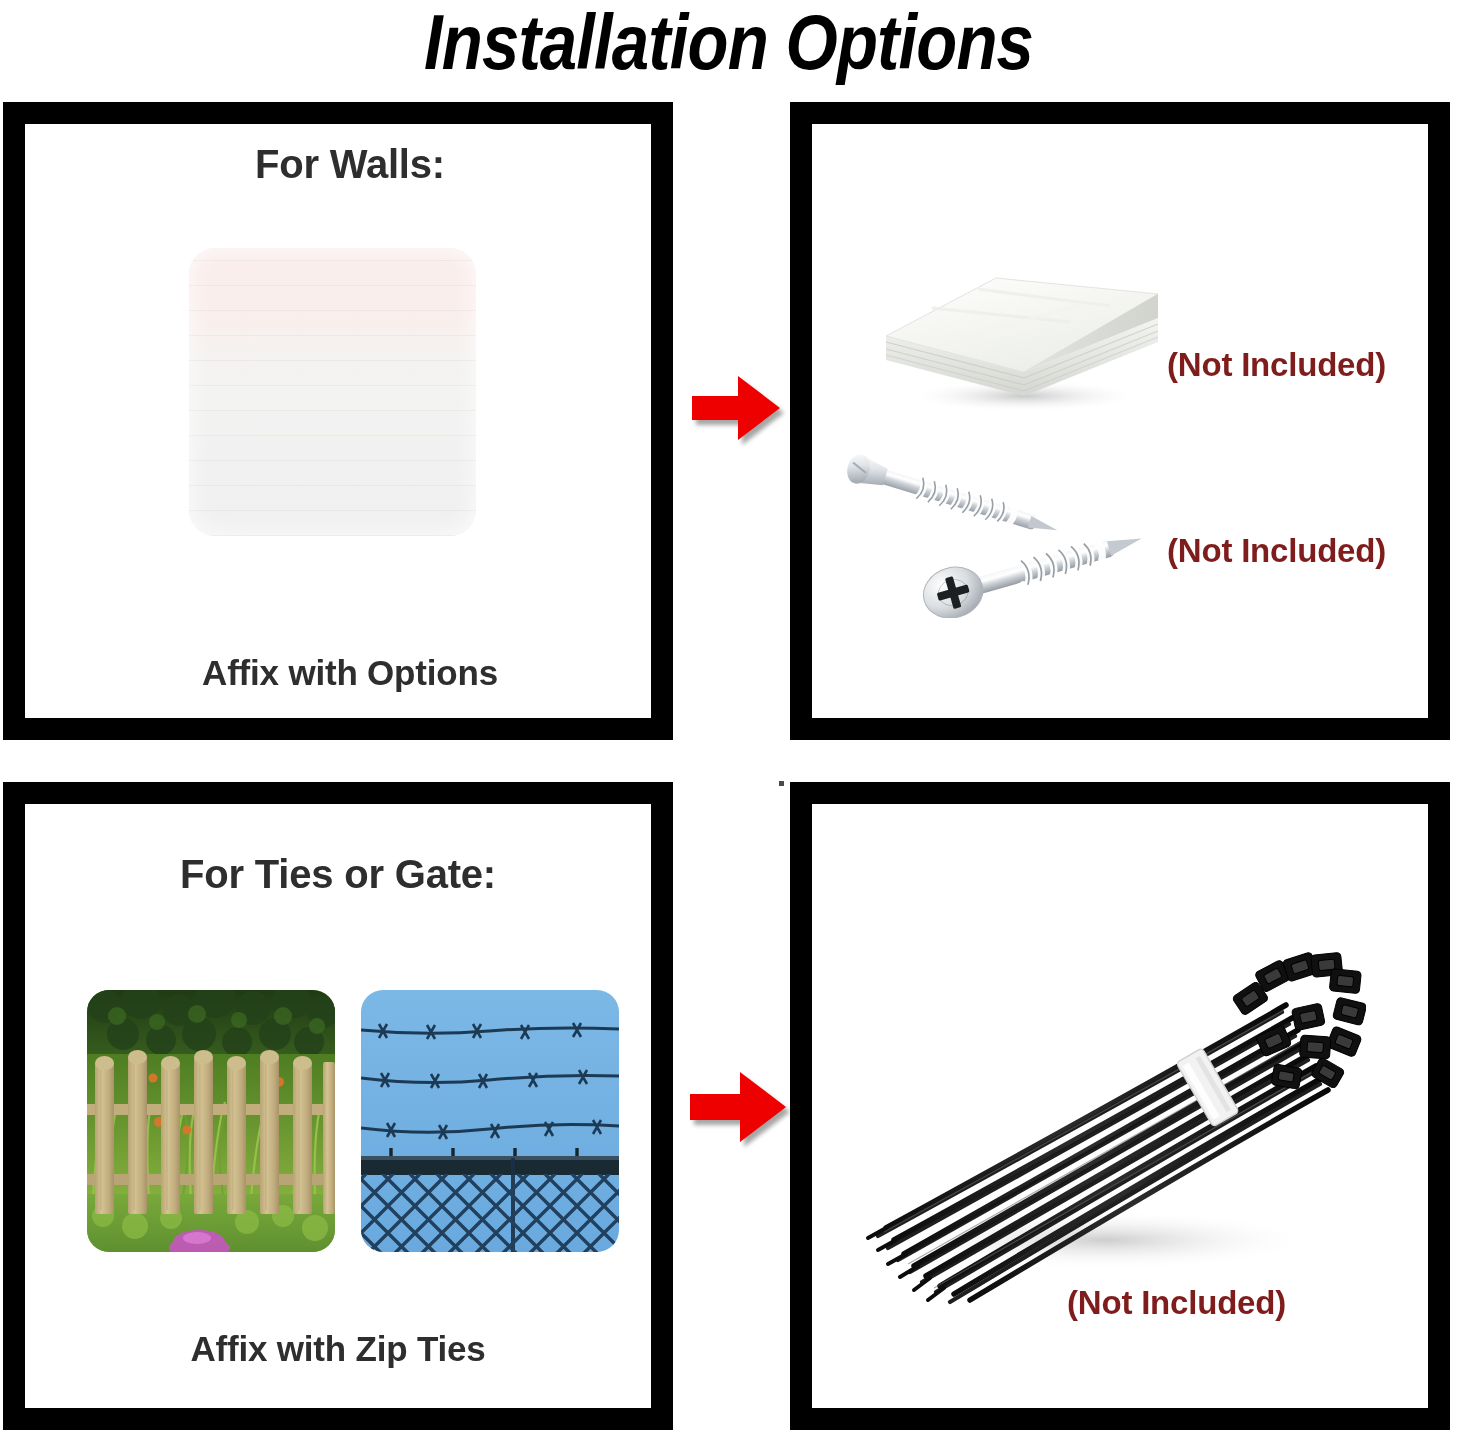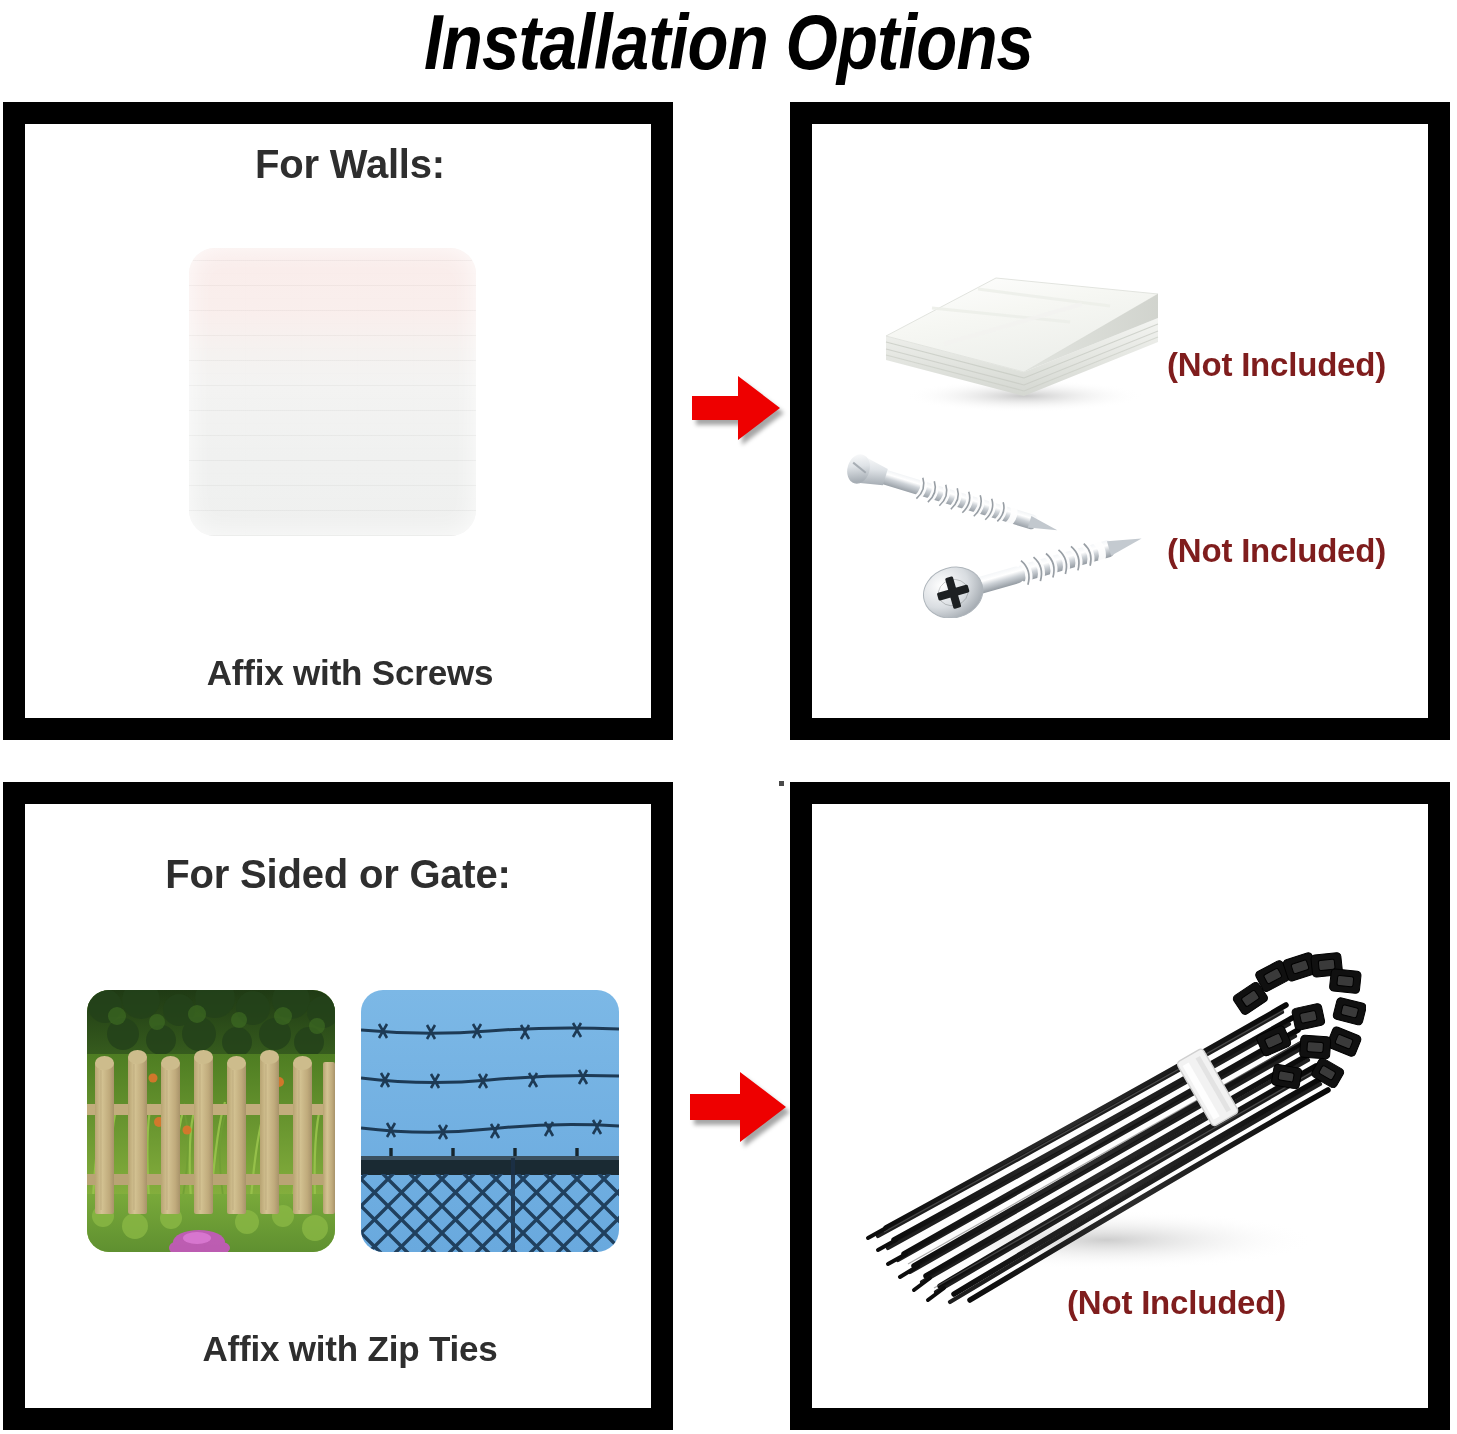--- a/index.html
+++ b/index.html
@@ -199,7 +199,7 @@
     <div id="wall-photo"></div>
 
     <div class="panel-caption" id="caption-walls">
-      <div>Affix with Screws</div>
+      <div>Affix with Options</div>
     </div>
 
   </div>

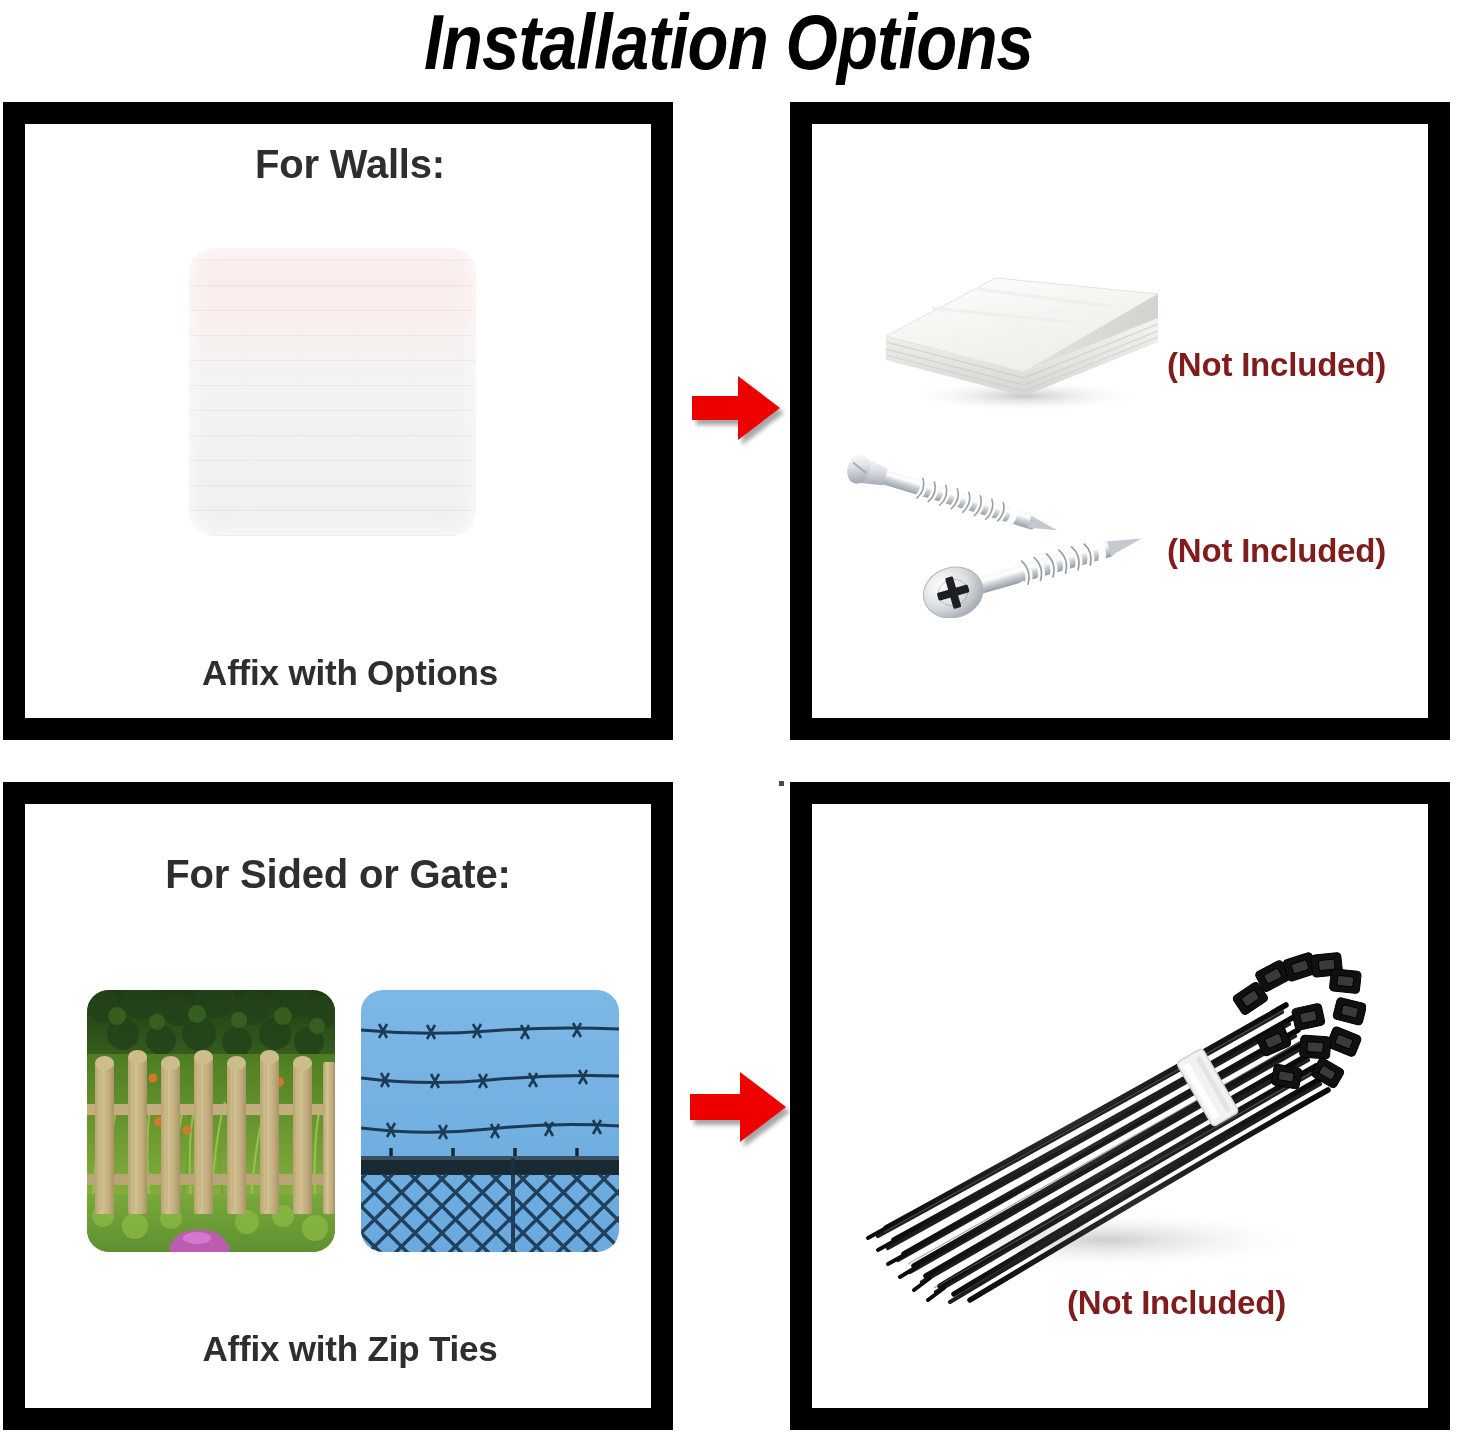--- a/index.html
+++ b/index.html
@@ -353,7 +353,7 @@
 <div class="panel" id="panel-fence">
   <div class="panel-inner">
 
-    <div class="panel-heading" id="heading-fence">For Sided or Gate:</div>
+    <div class="panel-heading" id="heading-fence">For Ties or Gate:</div>
 
     <svg class="fence-photo" id="fence-wood" viewBox="0 0 248 262" preserveAspectRatio="none">
       <defs>

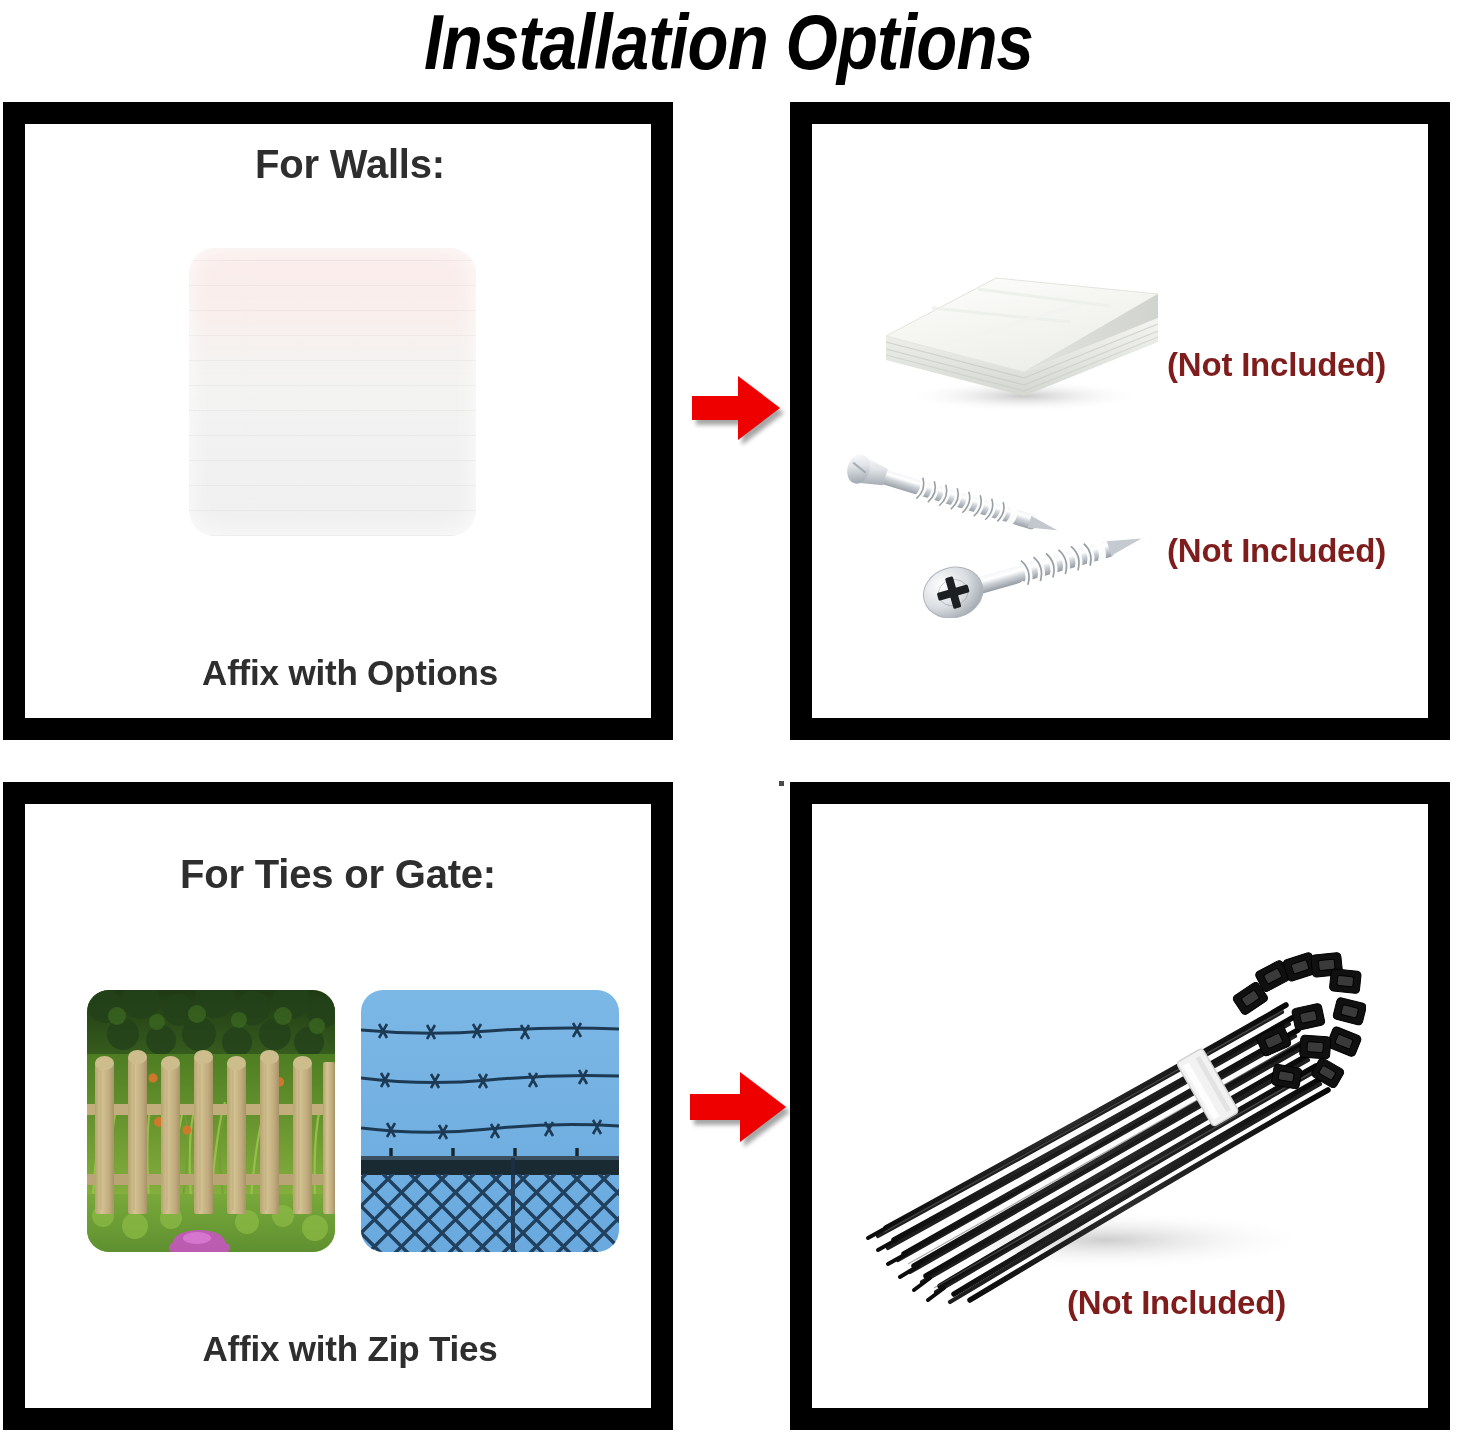--- a/index.html
+++ b/index.html
@@ -77,7 +77,7 @@
     letter-spacing: -0.2px;
   }
   #caption-walls { bottom: 20px; }
-  #caption-fence { bottom: 34px; margin-left: 12px; }
+  #caption-fence { bottom: 34px; }
 
   .not-included {
     position: absolute;

